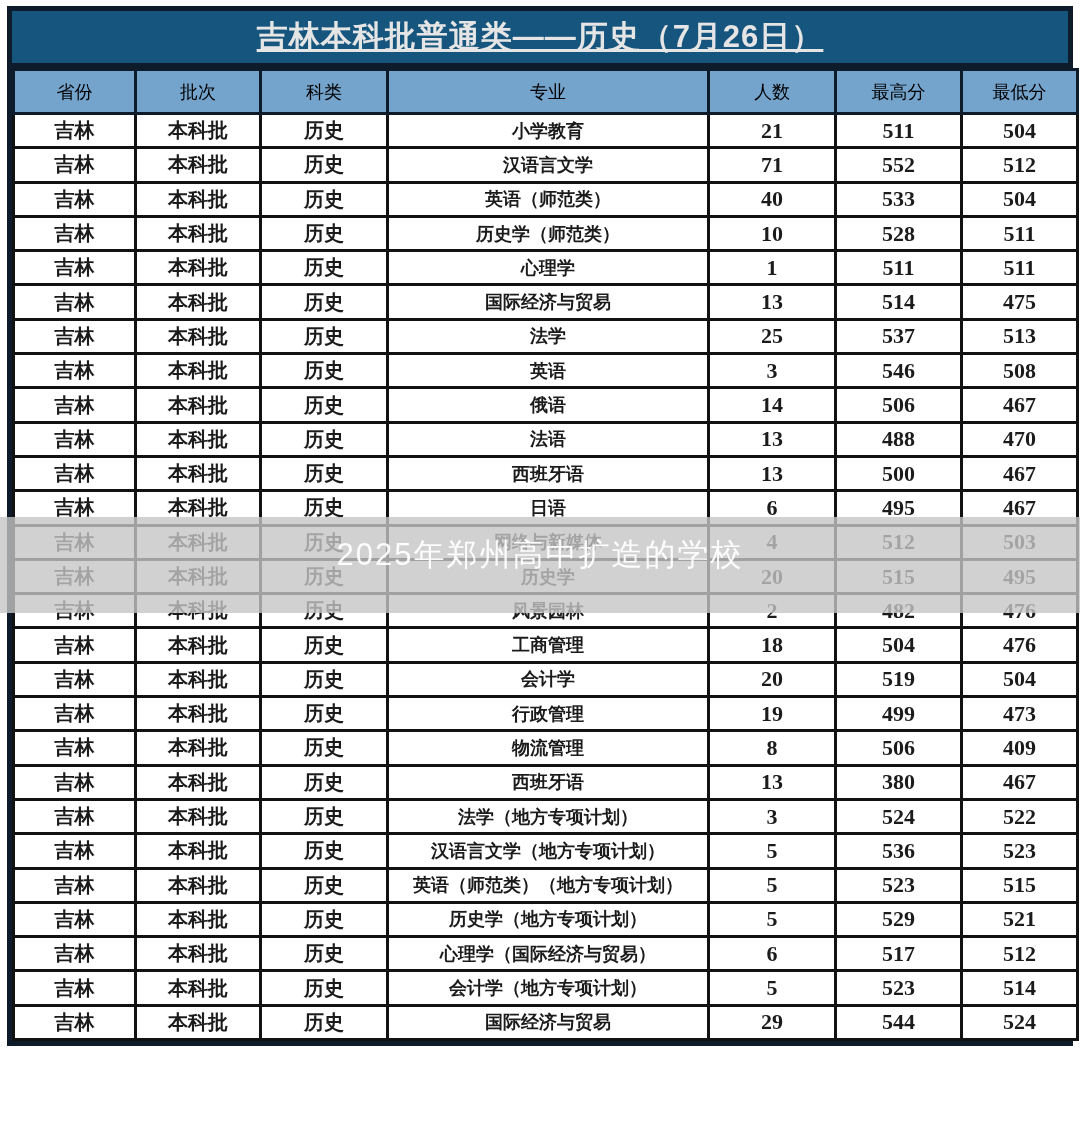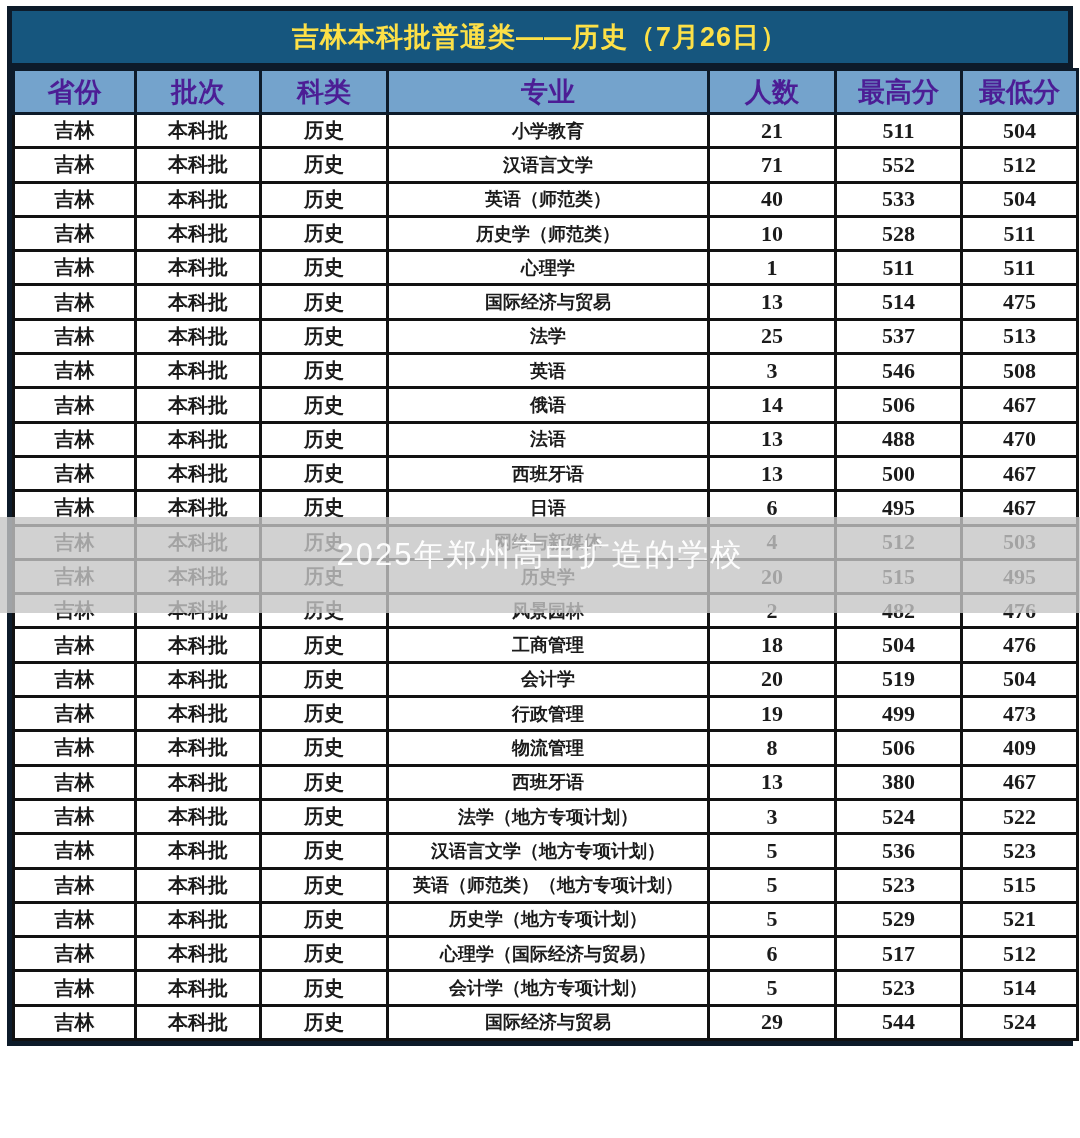--- a/index.html
+++ b/index.html
@@ -35,13 +35,14 @@
     height: 57px;
     background: var(--title-bg);
     border-bottom: 5px solid var(--frame-border);
-    color: #fde047;
-    font-size: 27px;
+    color: #e5e5e5;
+    font-size: 31px;
     font-weight: bold;
     letter-spacing: 1px;
     display: flex;
     align-items: center;
     justify-content: center;
+    text-decoration: underline;
   }
   table.score-table {
     width: 100%;

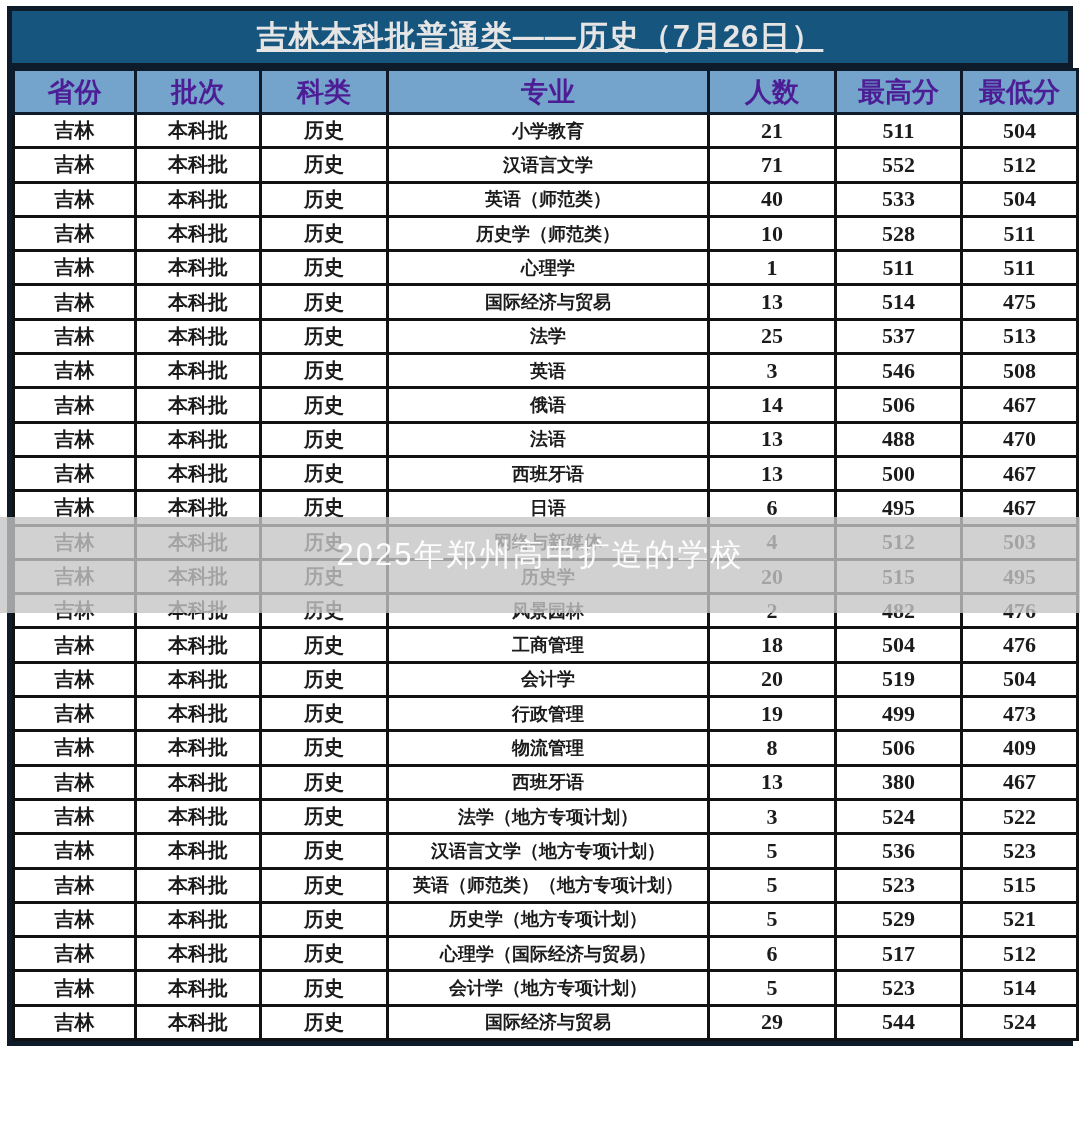--- a/index.html
+++ b/index.html
@@ -51,9 +51,9 @@
   }
   table.score-table th {
     background: var(--header-bg);
-    color: #4c1d95;
-    font-size: 27px;
-    font-weight: bold;
+    color: #000000;
+    font-size: 18px;
+    font-weight: normal;
     height: 44px;
     border: 3px solid var(--frame-border);
     text-align: center;

